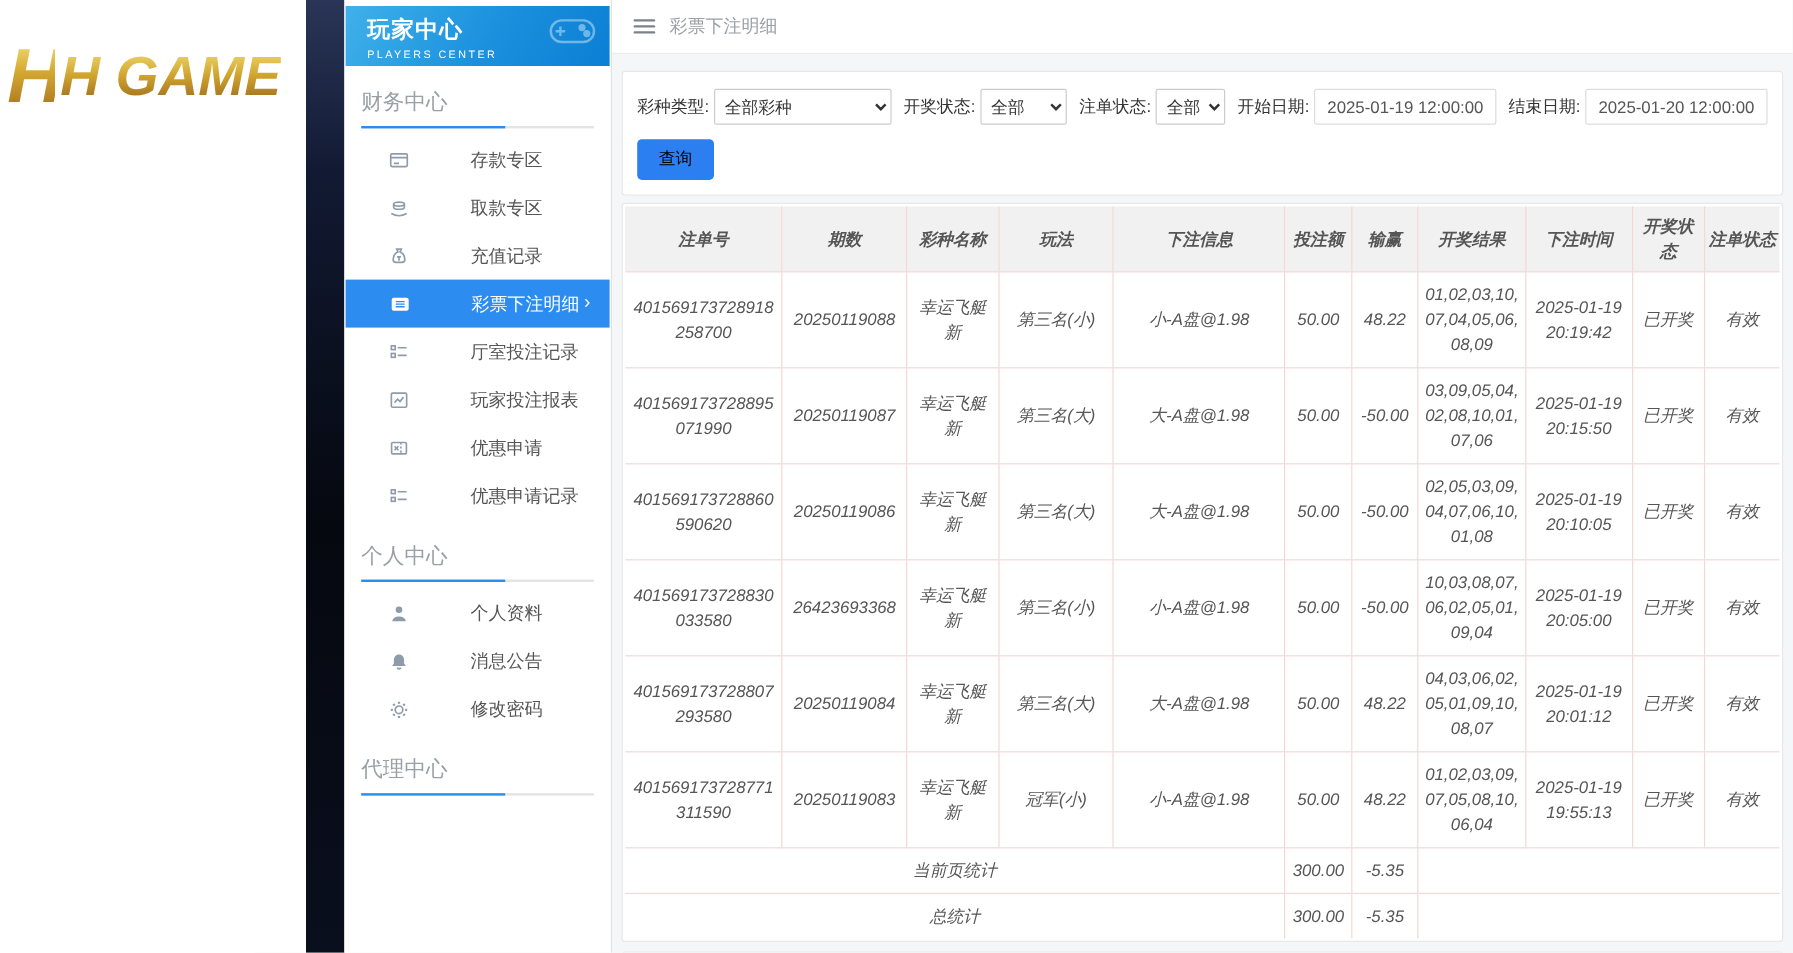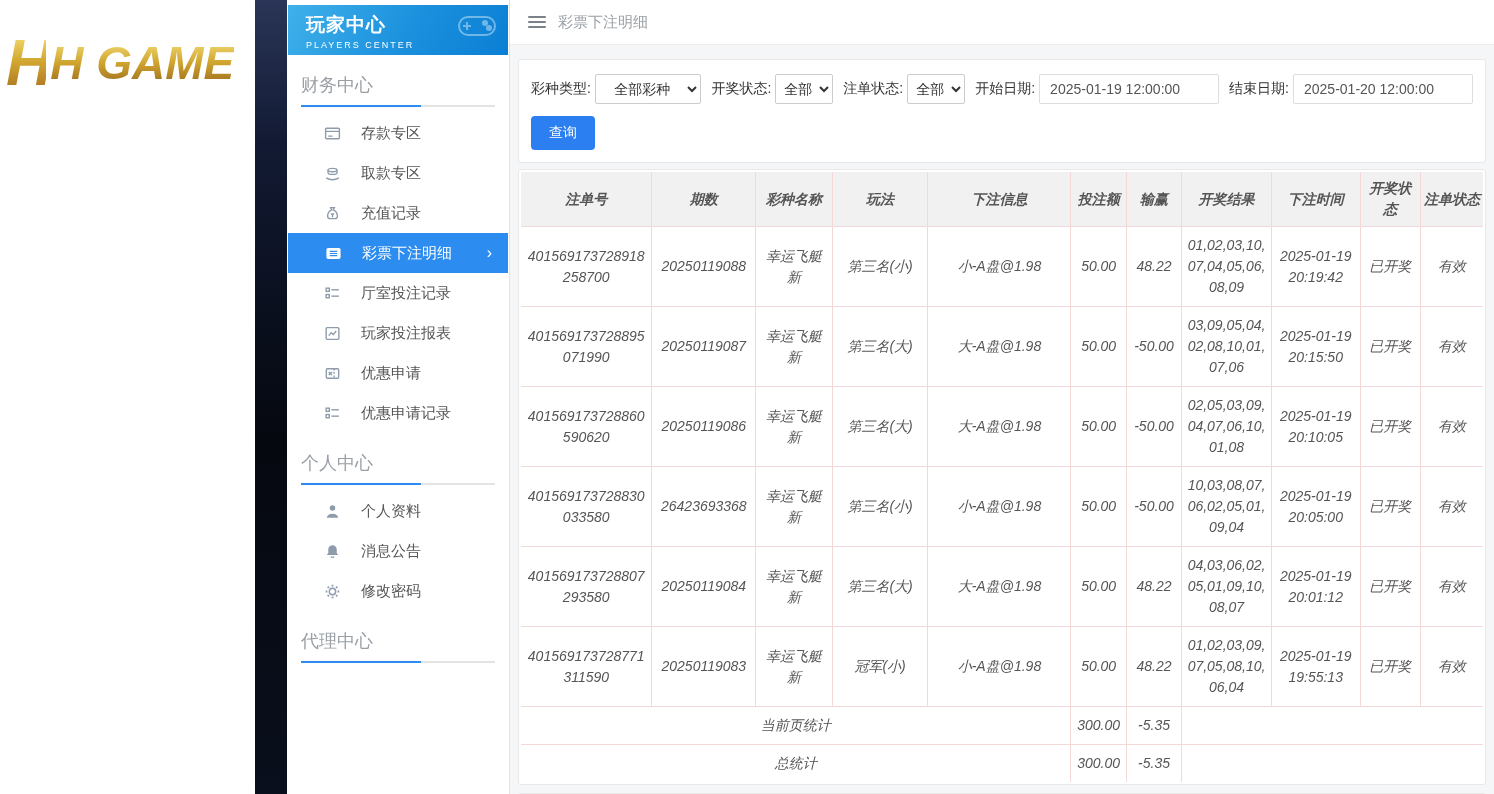--- a/index.html
+++ b/index.html
@@ -56,7 +56,7 @@
   .filter-row label:first-child { margin-left:0; }
   select { height:30px; border:1px solid #ccc; border-radius:2px; background:#fff;
     color:#333; font-size:14px; padding:0 4px; }
-  .sel-lottery { width:160px;text-align:center; } .sel-draw { width:78px; } .sel-order { width:58px; }
+  .sel-lottery { width:160px; } .sel-draw { width:78px; } .sel-order { width:58px; }
   .date-input { height:30px; width:180px; border:1px solid #ddd; border-radius:2px;
     color:#555; font-size:14px; padding:0 10px; }
   .btn-search { margin-top:12px; background:#2b7ff0; color:#ffffff; border:none; border-radius:4px;

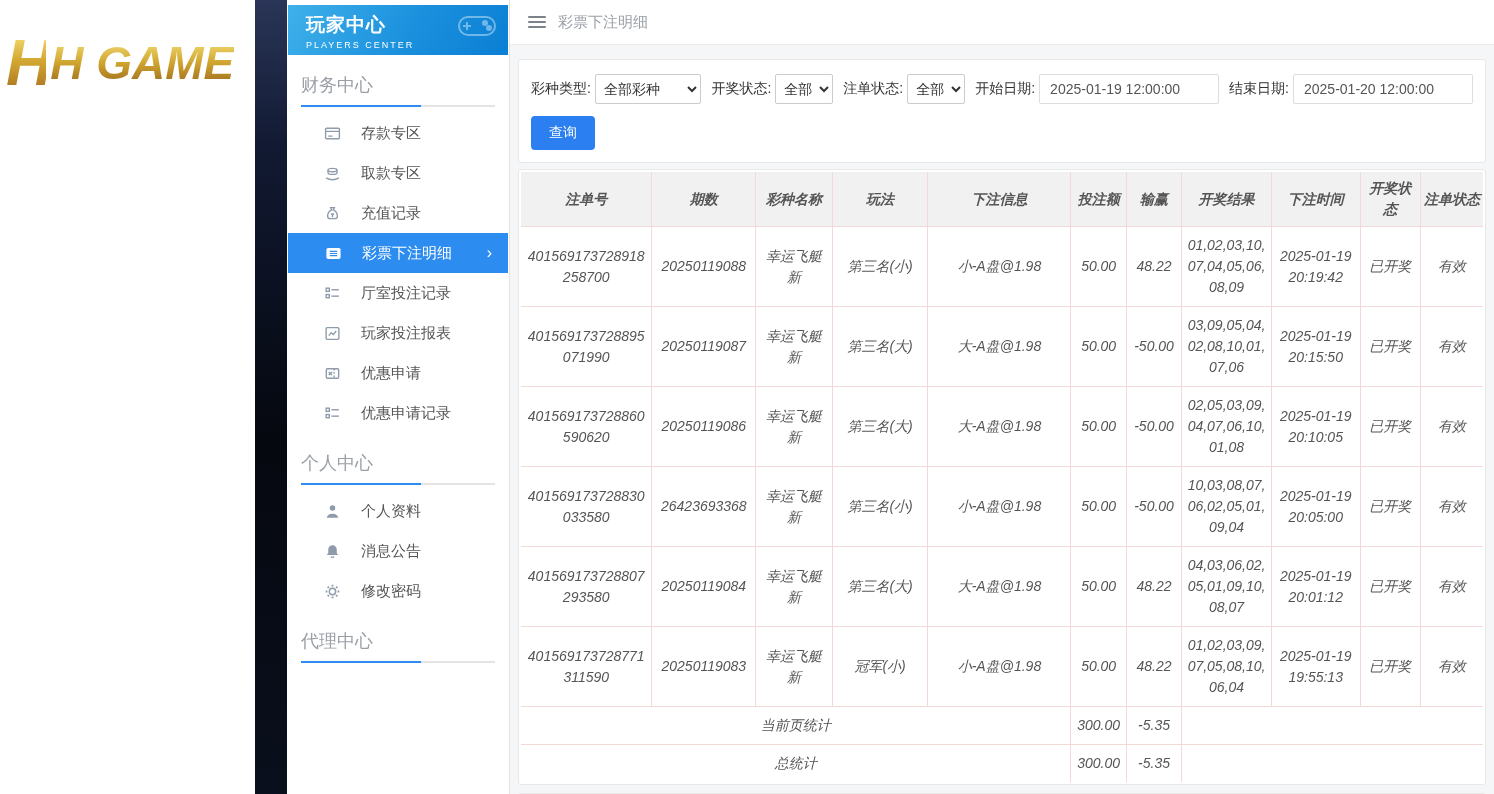--- a/index.html
+++ b/index.html
@@ -57,7 +57,7 @@
   select { height:30px; border:1px solid #ccc; border-radius:2px; background:#fff;
     color:#333; font-size:14px; padding:0 4px; }
   .sel-lottery { width:160px; } .sel-draw { width:78px; } .sel-order { width:58px; }
-  .date-input { height:30px; width:180px; border:1px solid #ddd; border-radius:2px;
+  .date-input { height:30px; width:152px; border:1px solid #ddd; border-radius:2px;
     color:#555; font-size:14px; padding:0 10px; }
   .btn-search { margin-top:12px; background:#2b7ff0; color:#ffffff; border:none; border-radius:4px;
     font-size:14px; padding:8px 18px; cursor:pointer; }

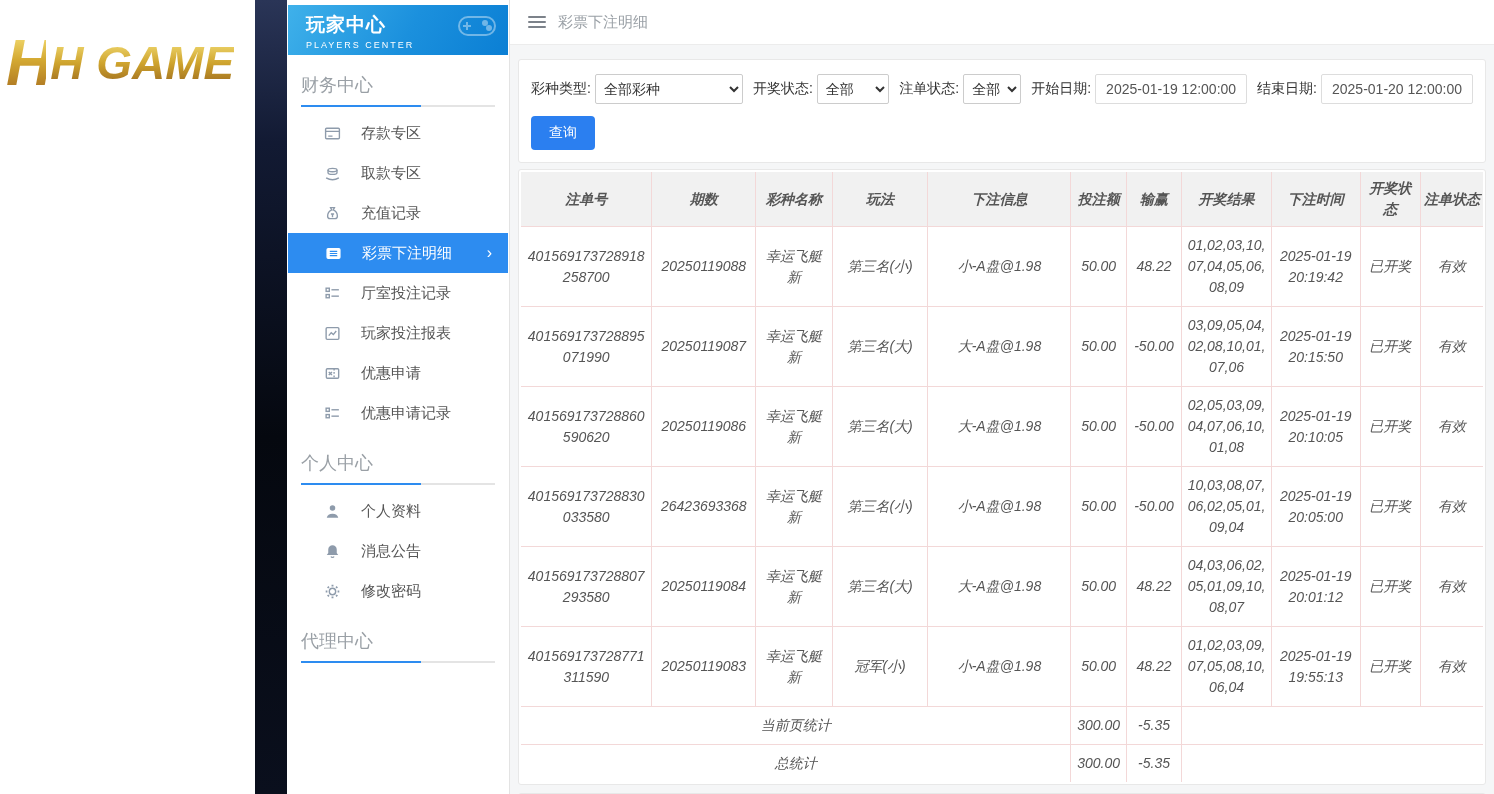--- a/index.html
+++ b/index.html
@@ -34,7 +34,7 @@
   .section-rule { height:2px; background:#e4e4e4; margin:0 14px 6px 14px; position:relative; }
   .section-rule i { position:absolute; left:0; top:0; height:2px; width:62%; background:#2d8cf0; display:block; }
   .side-item { display:flex; align-items:center; height:40px; padding-left:36px;
-    color:#555; font-size:15px; cursor:pointer; position:relative; }
+    color:#555; font-size:15px; cursor:pointer; position:relative;gap:31px; }
   .side-item .icn { width:18px; height:18px; margin-right:20px; color:#8e9bab;
     display:inline-flex; align-items:center; justify-content:center; flex:none; }
   .side-item.active { background:#2d8cf0; color:#fff; margin:0 1px; }

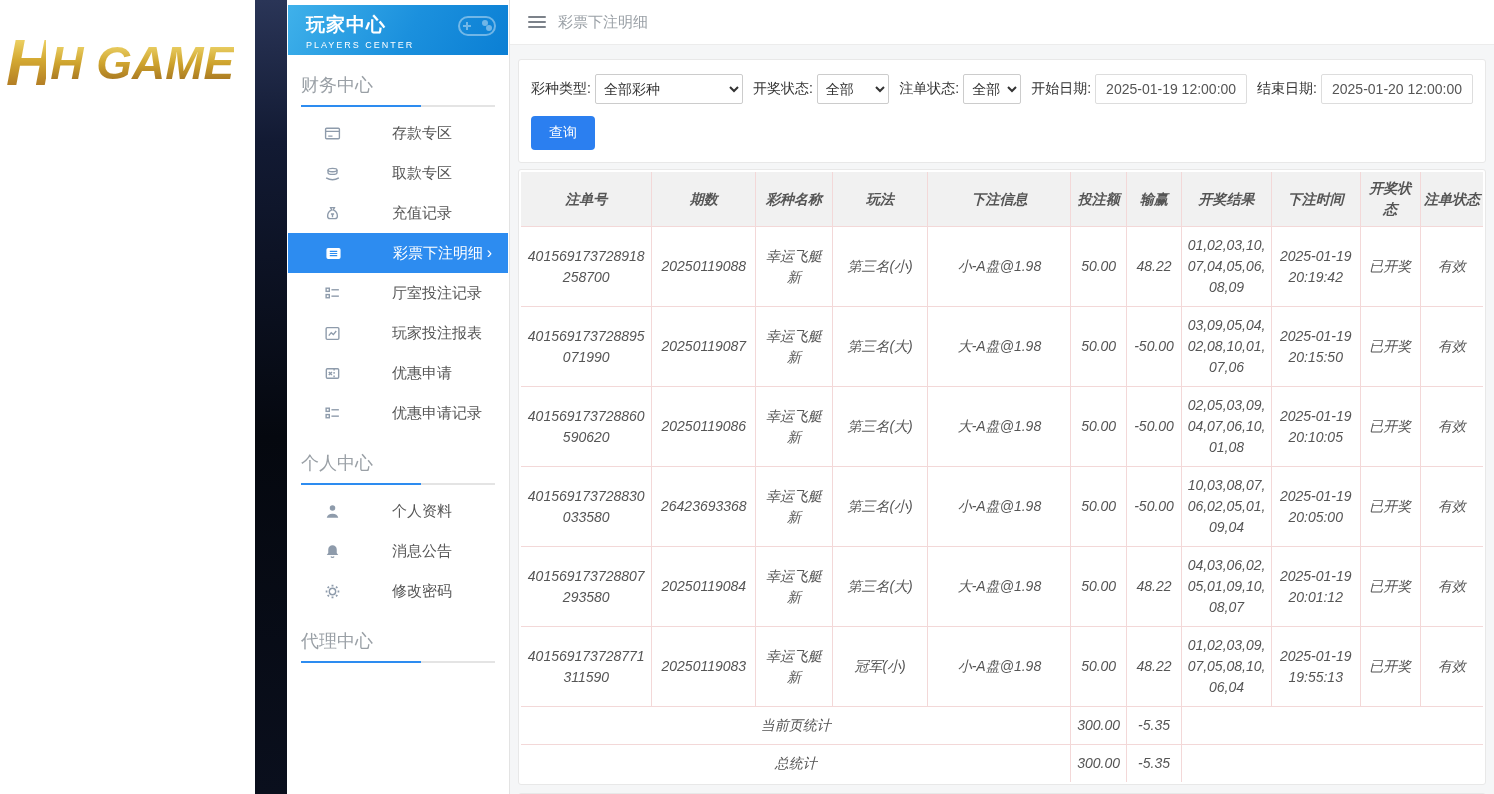--- a/index.html
+++ b/index.html
@@ -59,7 +59,7 @@
   .sel-lottery { width:160px; } .sel-draw { width:78px; } .sel-order { width:58px; }
   .date-input { height:30px; width:152px; border:1px solid #ddd; border-radius:2px;
     color:#555; font-size:14px; padding:0 10px; }
-  .btn-search { margin-top:12px; background:#2b7ff0; color:#ffffff; border:none; border-radius:4px;
+  .btn-search { margin-top:12px; background:#2b7ff0; color:#000000; border:none; border-radius:4px;
     font-size:14px; padding:8px 18px; cursor:pointer; }
 
   

